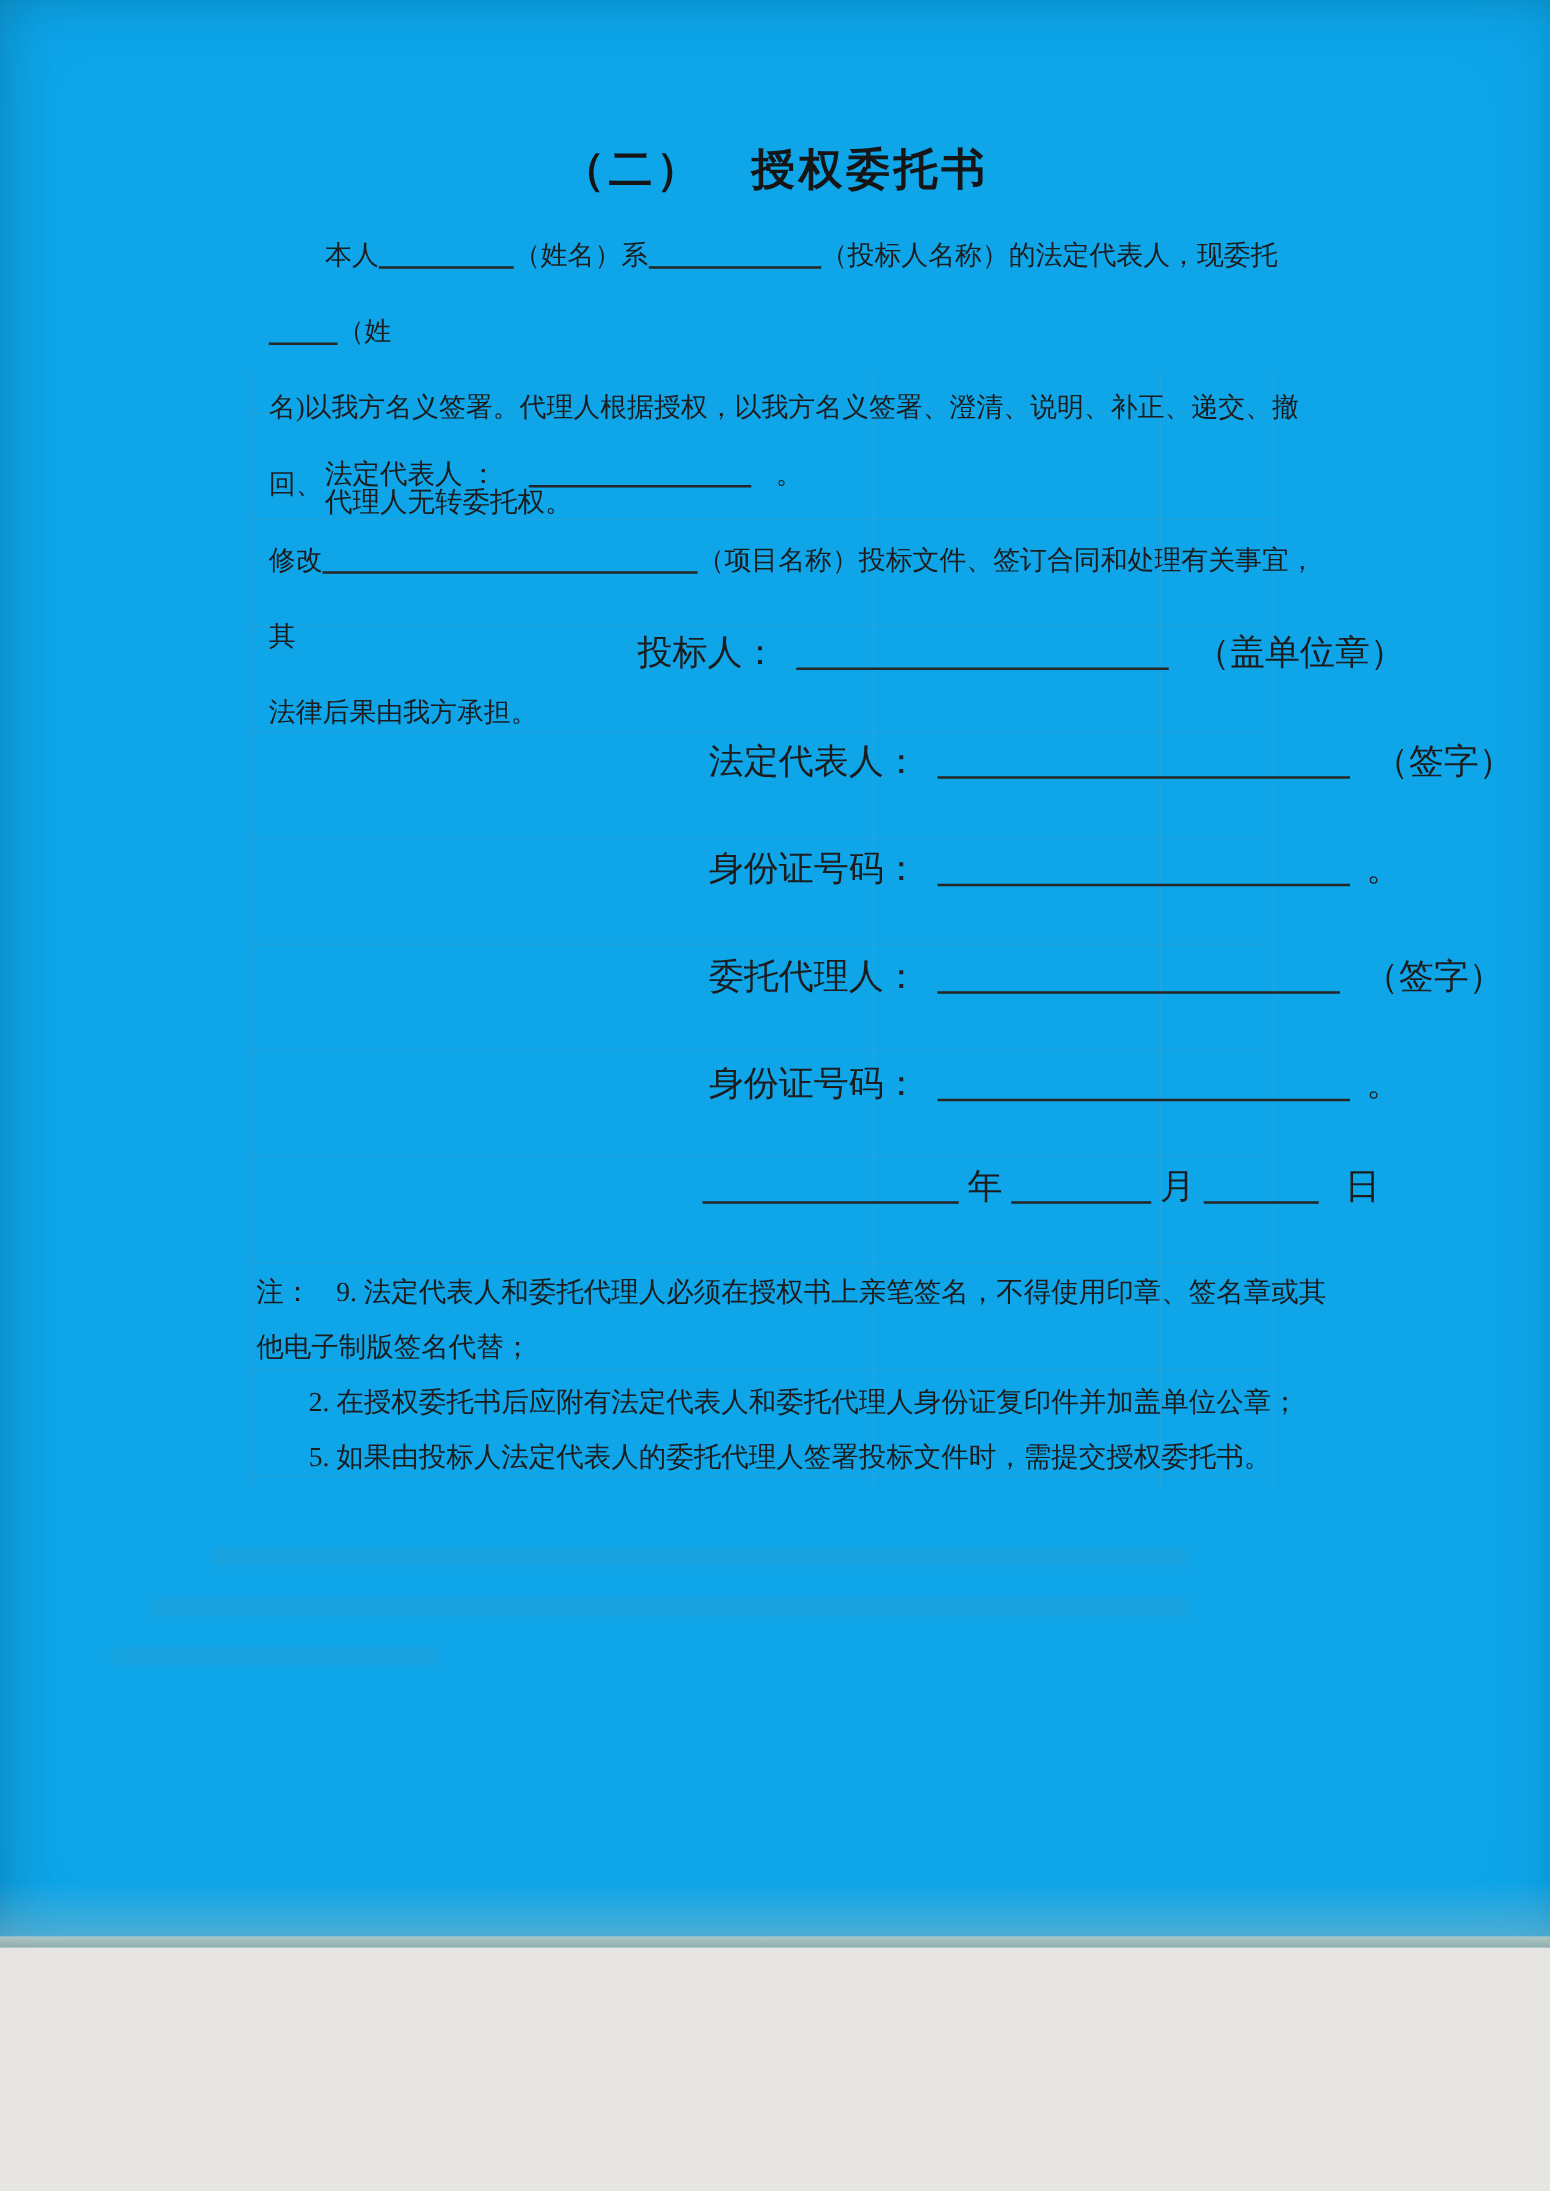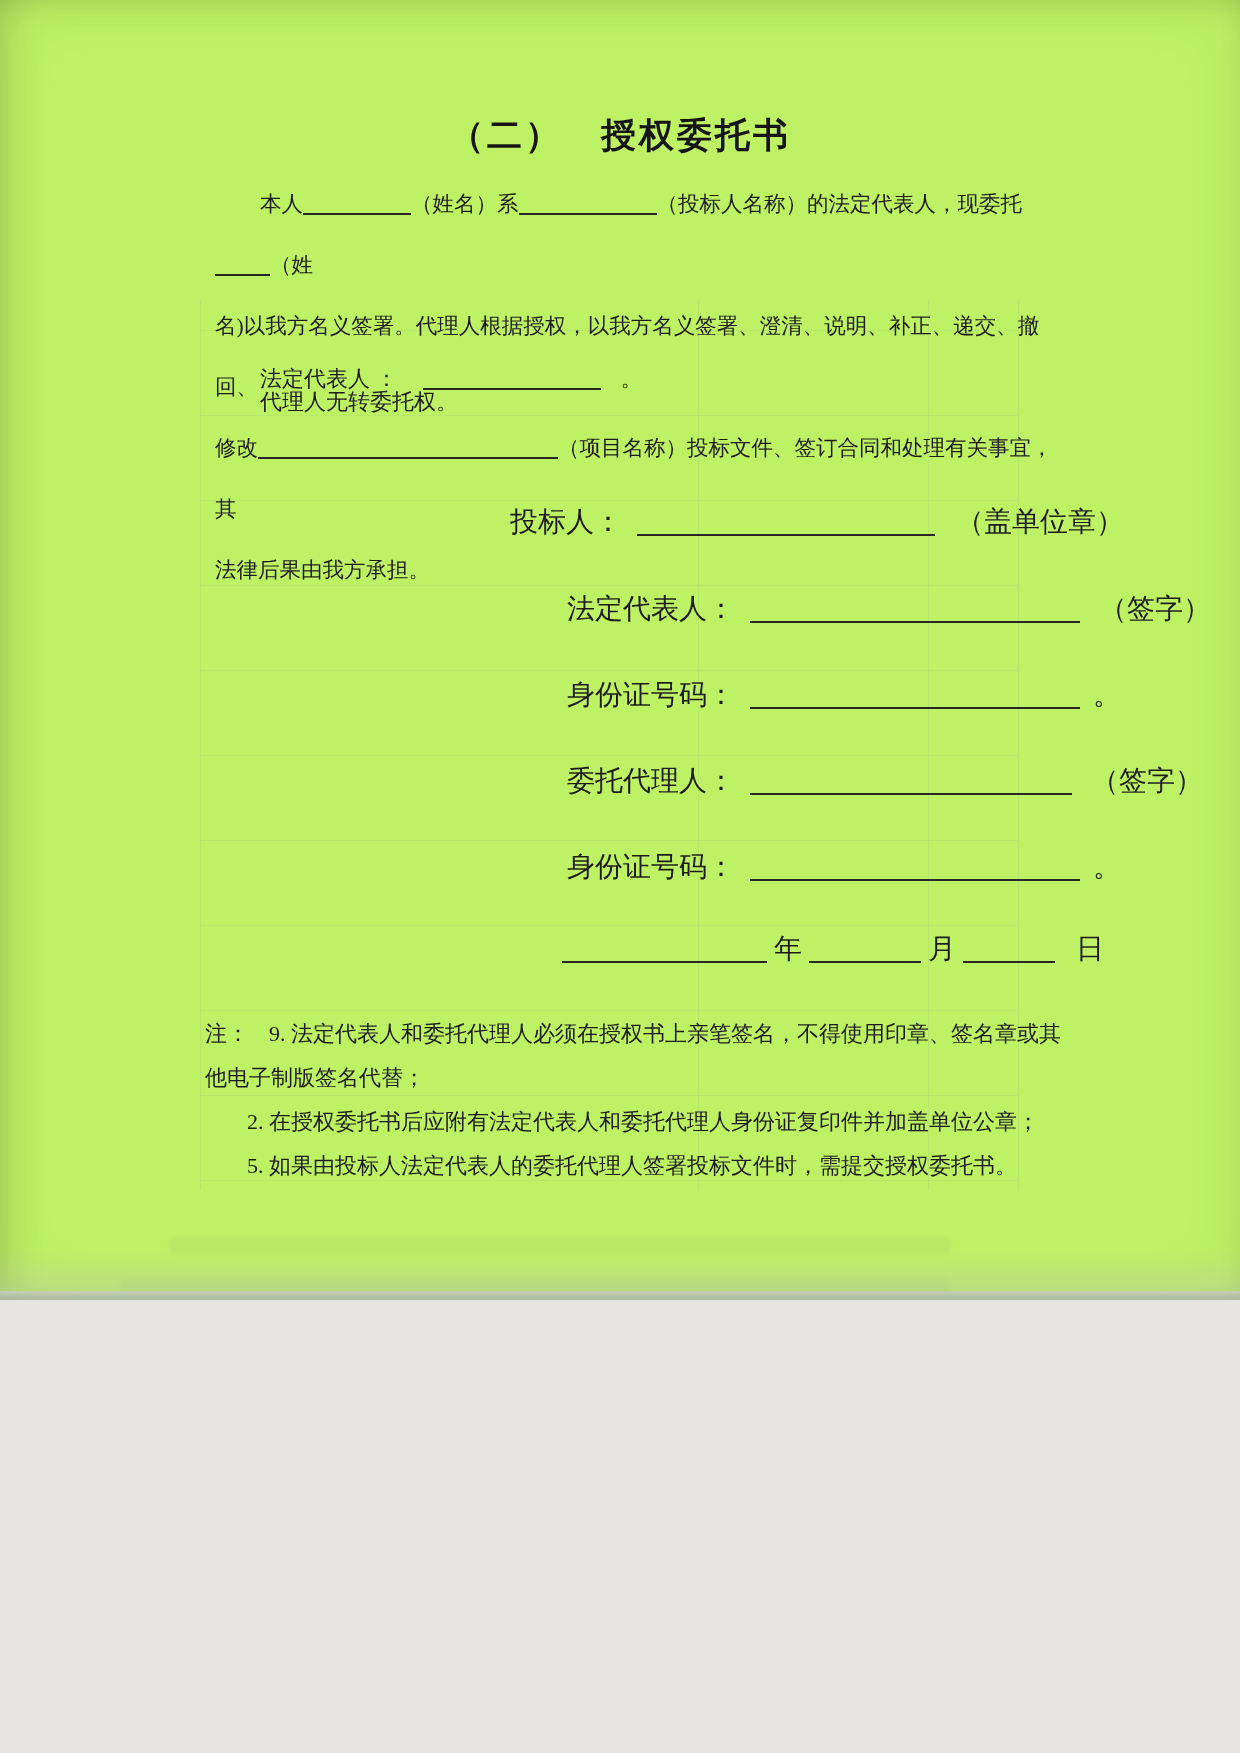--- a/index.html
+++ b/index.html
@@ -5,9 +5,9 @@
   html,body{margin:0;padding:0;background:#e7e5e2;}
   .page{
     position:relative;
-    width:1240px;height:1300px;
+    width:1240px;height:1558px;
     margin:0 auto;
-    background:#bef264;
+    background:#0ea5e9;
     overflow:hidden;
     font-family:"Liberation Serif","DejaVu Serif",serif;
     color:#1c1c1c;

